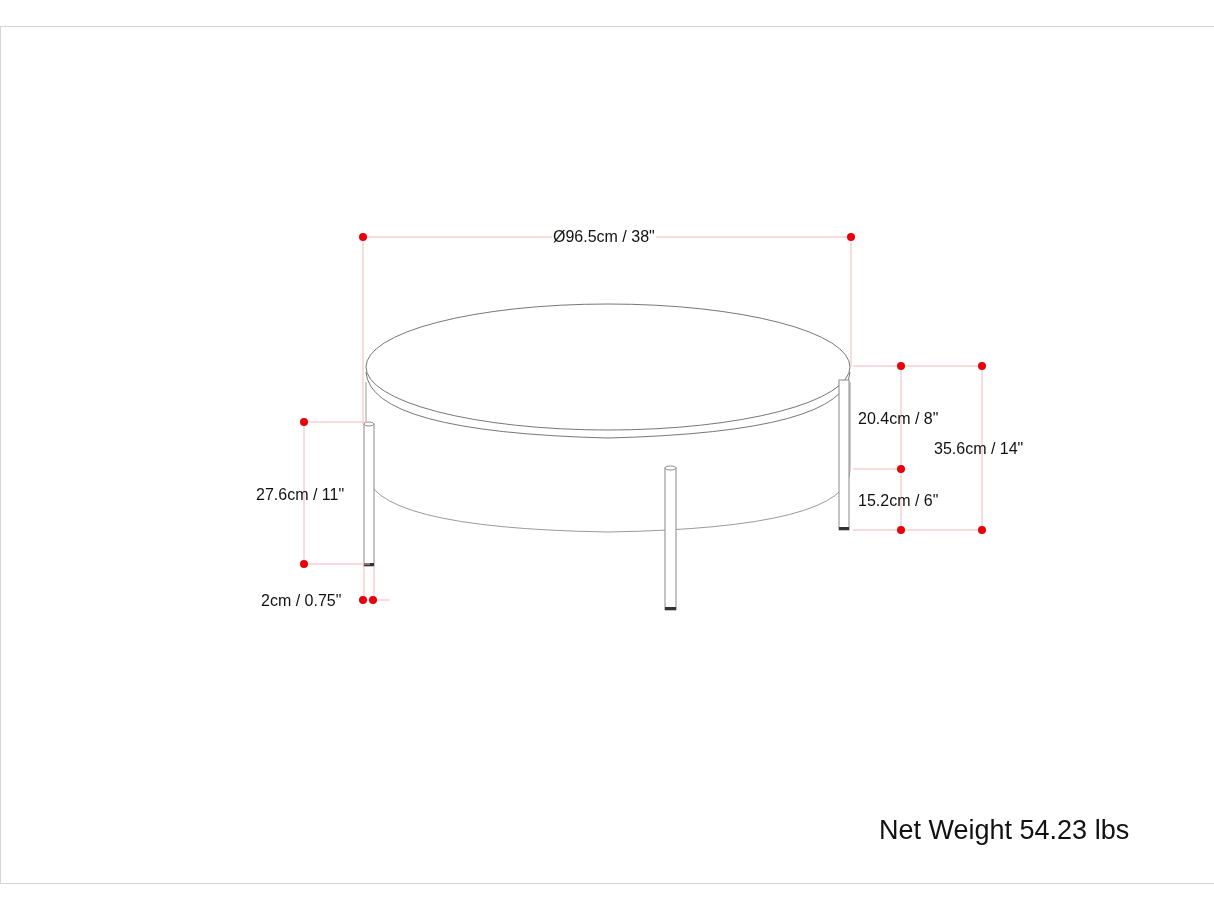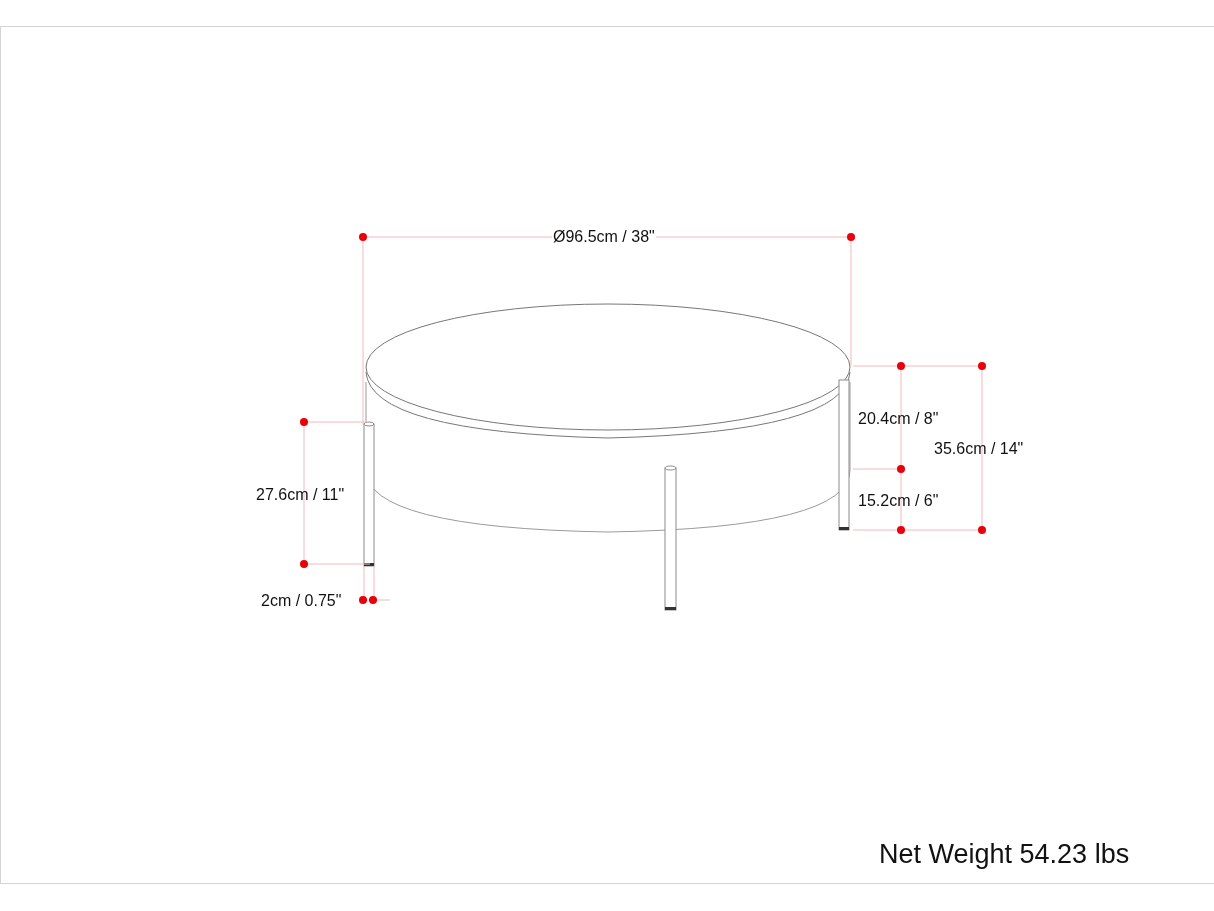--- a/index.html
+++ b/index.html
@@ -85,6 +85,6 @@
 <div class="lbl" style="left:256px; top:487px;">27.6cm / 11"</div>
 <div class="lbl" style="left:261px; top:593px;">2cm / 0.75"</div>
 
-<div class="weight" style="left:879px; top:817px;margin-top:24px;">Net Weight 54.23 lbs</div>
+<div class="weight" style="left:879px; top:817px;">Net Weight 54.23 lbs</div>
 
 </body></html>

